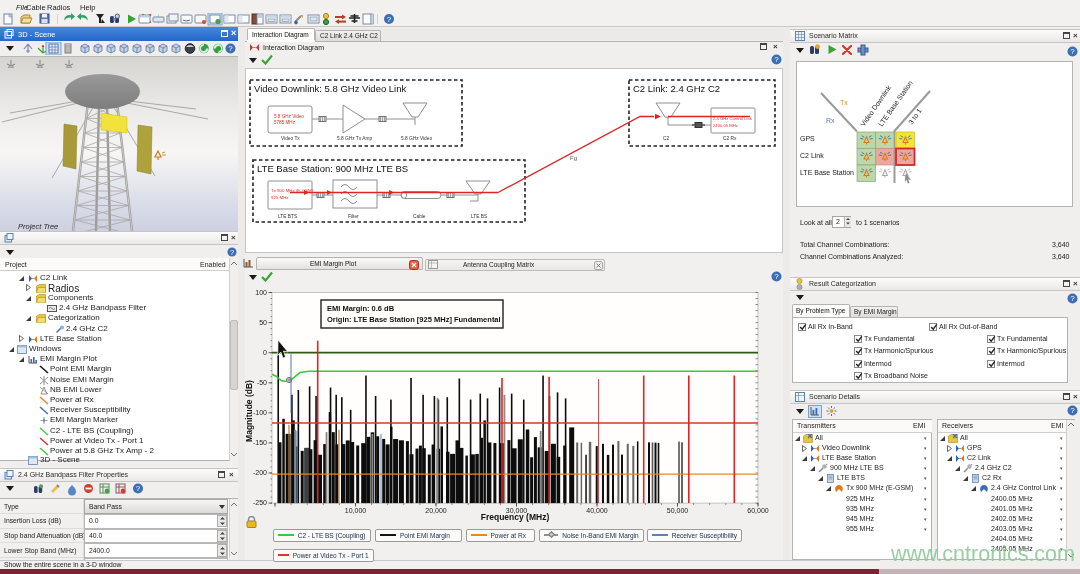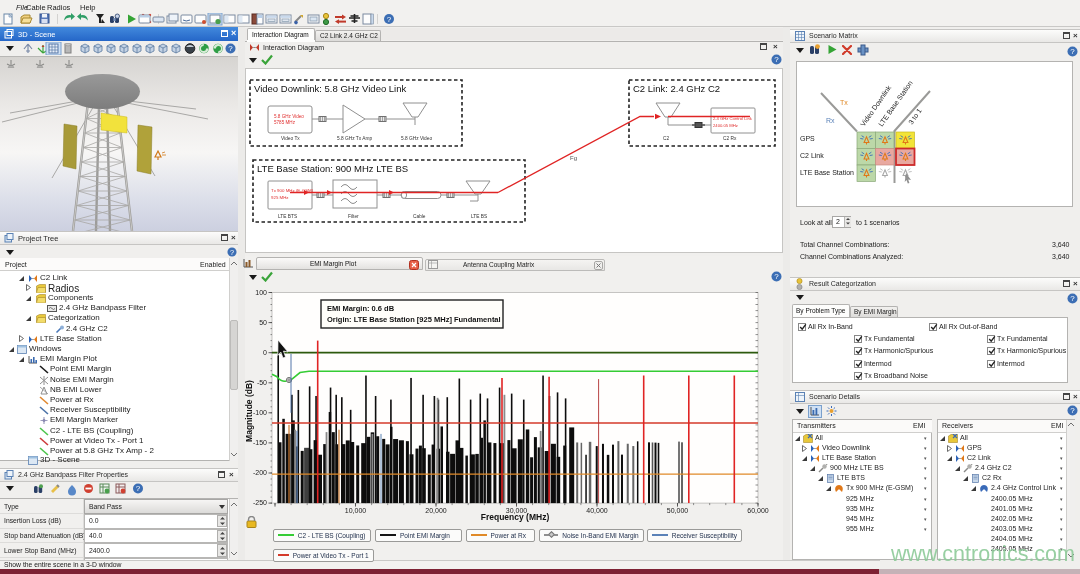--- a/index.html
+++ b/index.html
@@ -245,7 +245,7 @@
     <rect x="1" y="2.5" width="6.5" height="6.5" fill="#dce8f4" stroke="#5b82b4"></rect>
     <rect x="3" y="0.5" width="6" height="6" fill="#eef4fa" stroke="#5b82b4"></rect>
   </svg>
-<div class="abs t75" style="left:18px;top:234px;color:#2a2a2a;">Project Tree</div>
+<div class="abs t75" style="left:18px;top:222px;color:#2a2a2a;font-style:italic;">Project Tree</div>
 <div class="flt" style="left:221px;top:234px;"></div>
 <div class="xbt" style="left:231px;top:234px;">×</div>
 <svg class="abs" style="left:5px;top:249px" width="10" height="7" viewBox="0 0 10 7">

